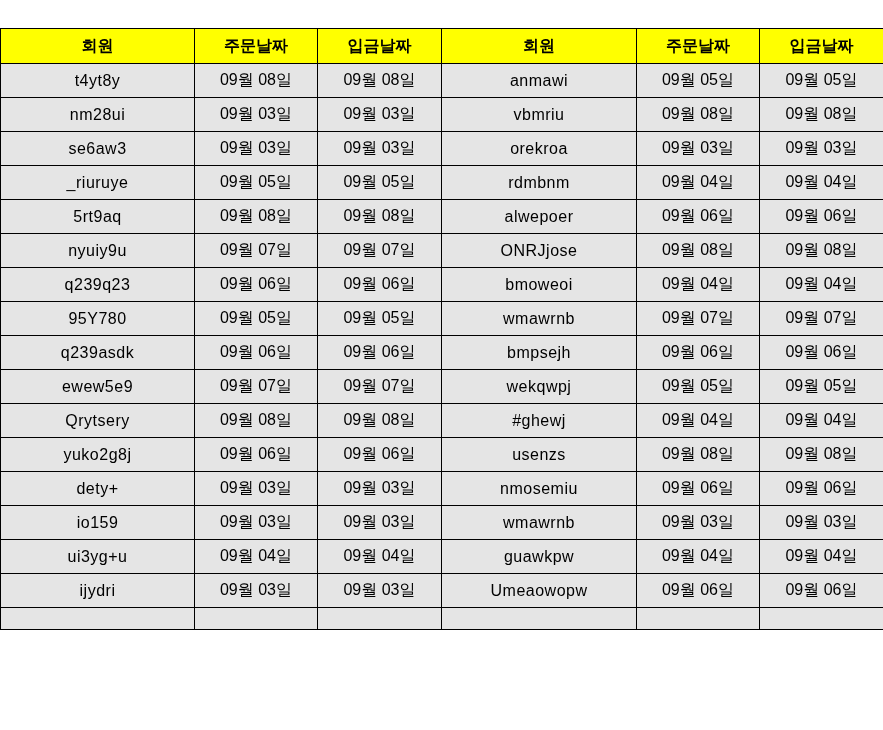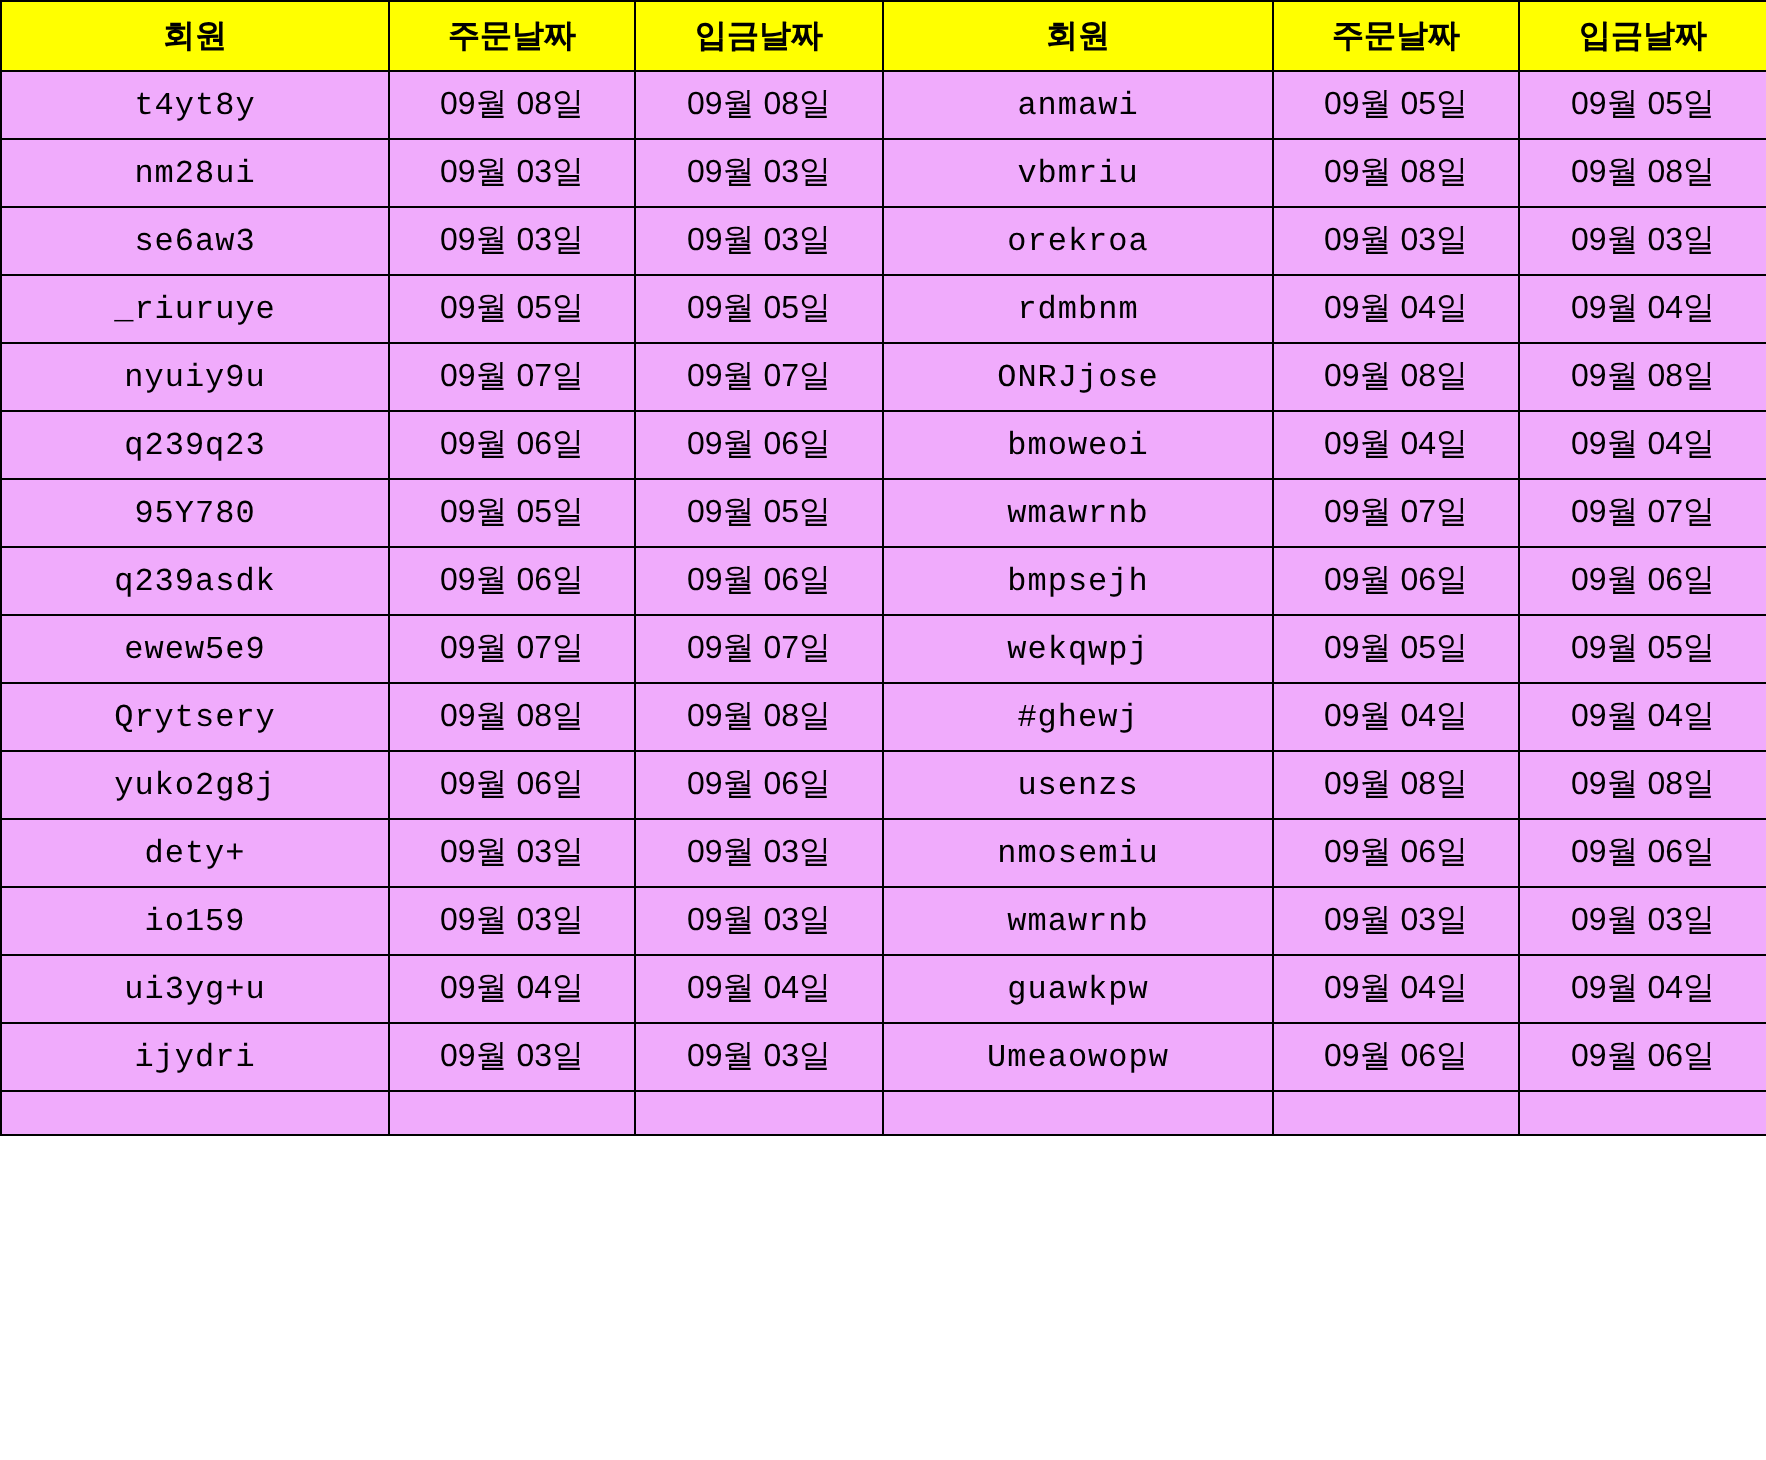--- a/index.html
+++ b/index.html
@@ -17,7 +17,8 @@
     border-collapse: collapse;
     table-layout: fixed;
     width: 883px;
-    background: #f0abfc;
+    background: #e5e5e5;
+    margin-top: 28px;
   }
   table.member-table col.c-member { width: 194px; }
   table.member-table col.c-order  { width: 123px; }

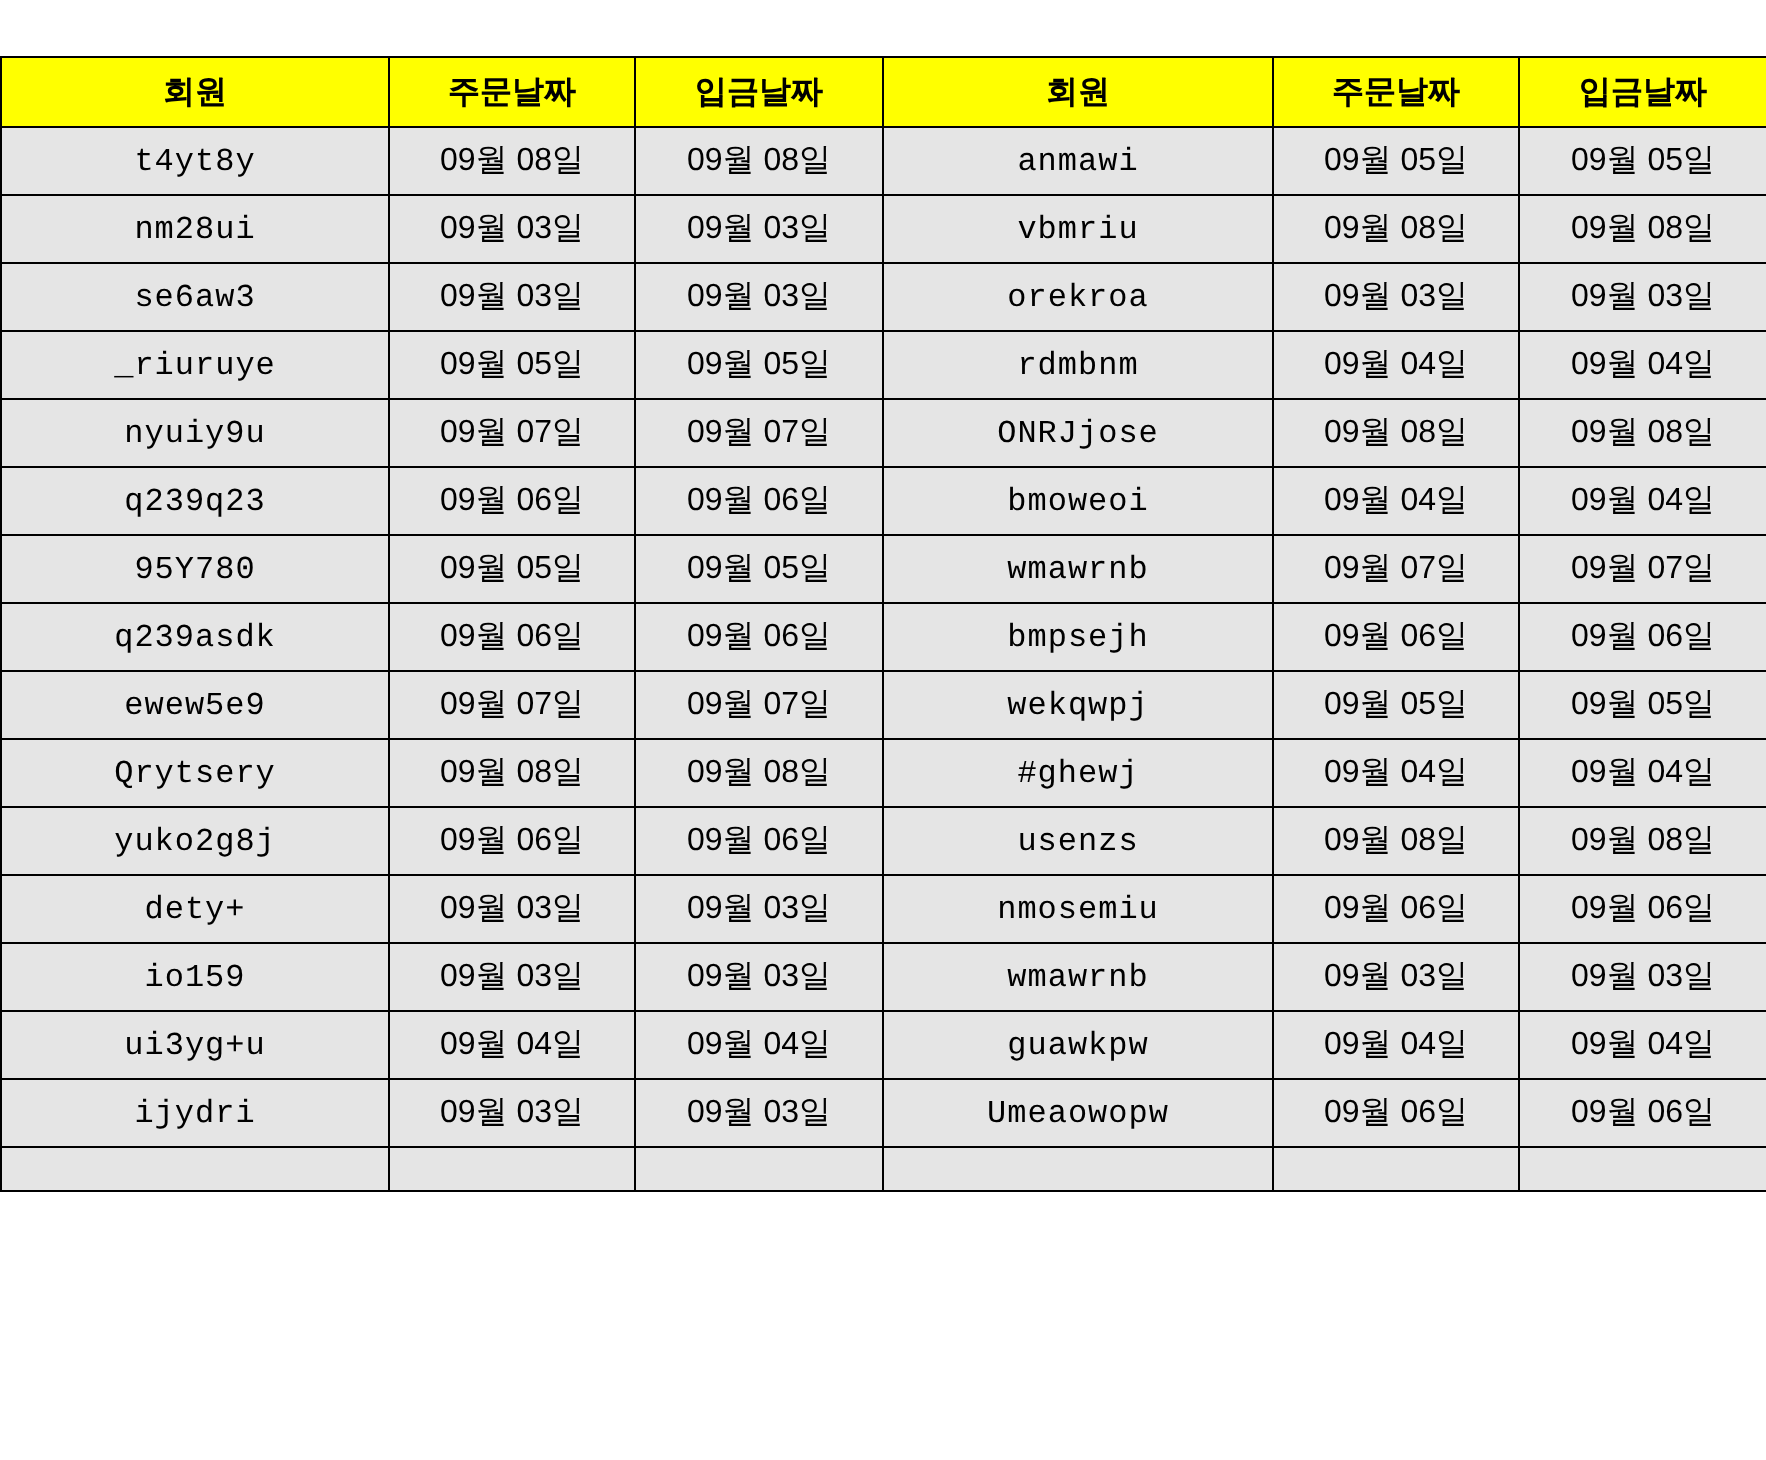--- a/index.html
+++ b/index.html
@@ -48,7 +48,7 @@
     font-family: "Liberation Sans", sans-serif;
   }
   td.id-cell {
-    font-family: Liberation Mono, monospace;
+    font-family: Liberation Sans, sans-serif;
     font-size: 15px;
     letter-spacing: 0.5px;
   }

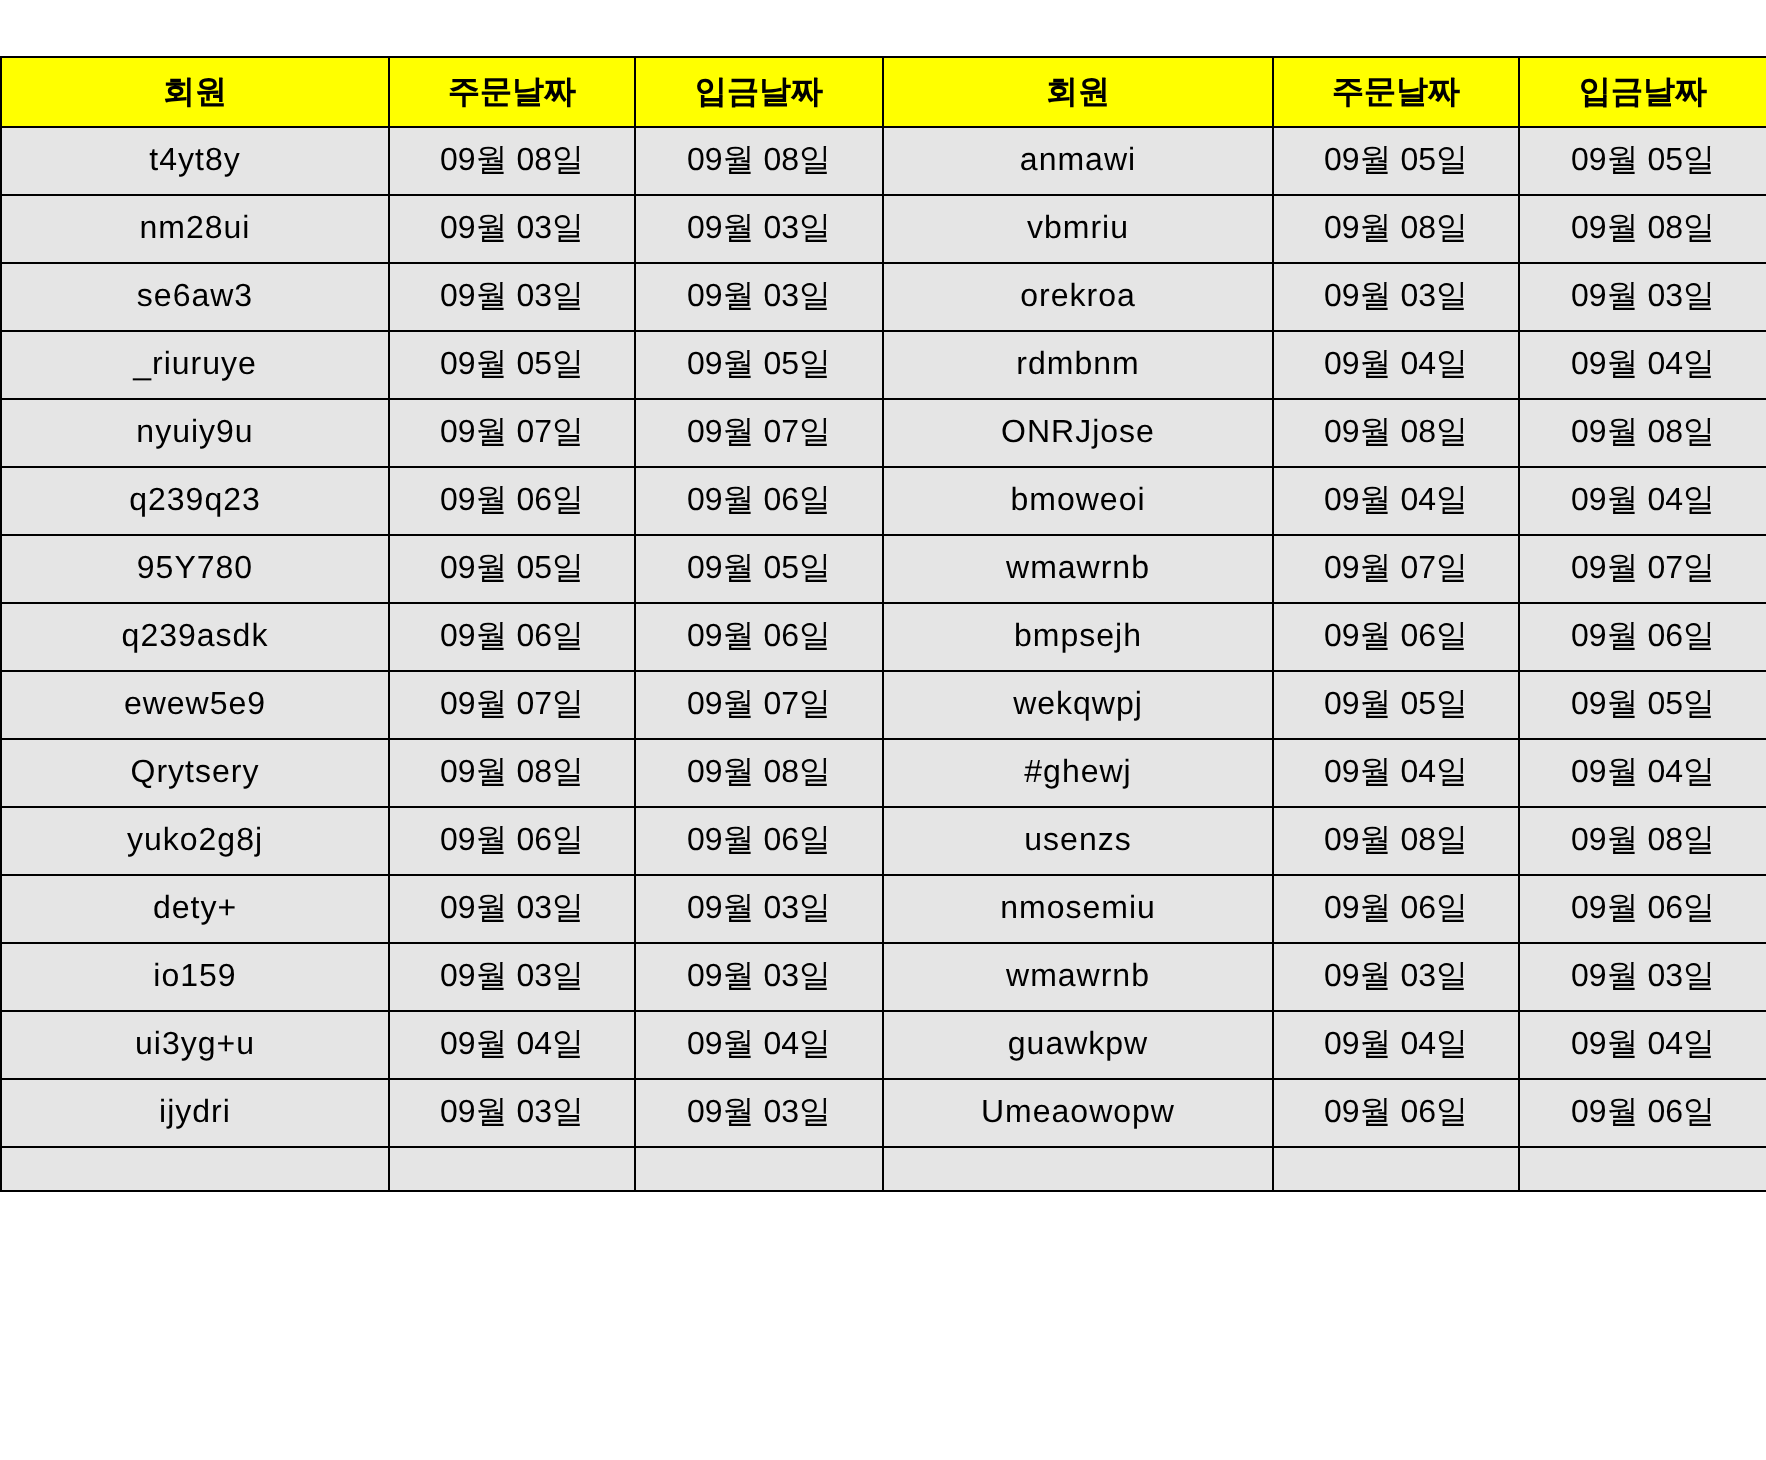--- a/index.html
+++ b/index.html
@@ -116,6 +116,14 @@
         <td class="date-cell">09월 04일</td>
       </tr>
       <tr>
+        <td class="id-cell">5rt9aq</td>
+        <td class="date-cell">09월 08일</td>
+        <td class="date-cell">09월 08일</td>
+        <td class="id-cell">alwepoer</td>
+        <td class="date-cell">09월 06일</td>
+        <td class="date-cell">09월 06일</td>
+      </tr>
+      <tr>
         <td class="id-cell">nyuiy9u</td>
         <td class="date-cell">09월 07일</td>
         <td class="date-cell">09월 07일</td>

